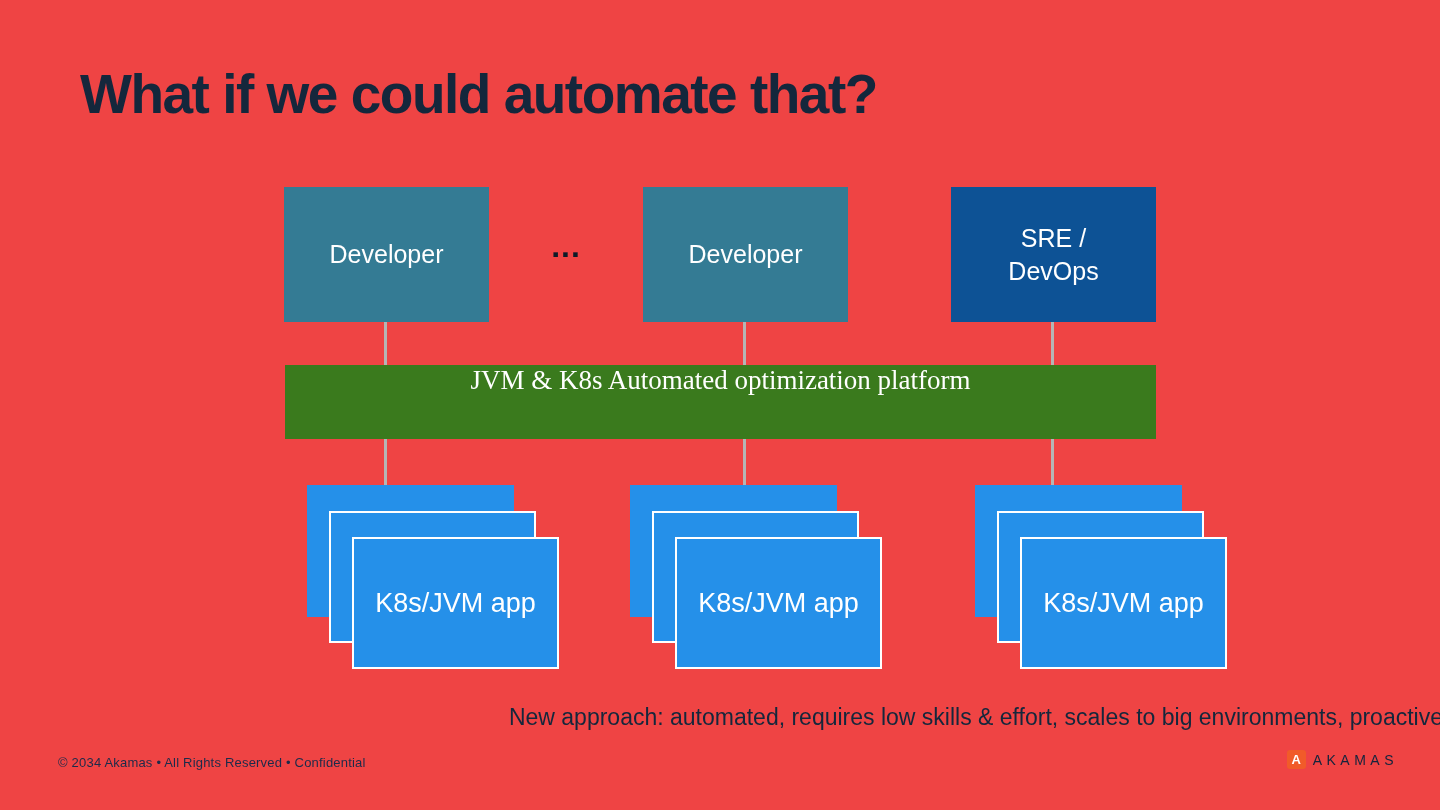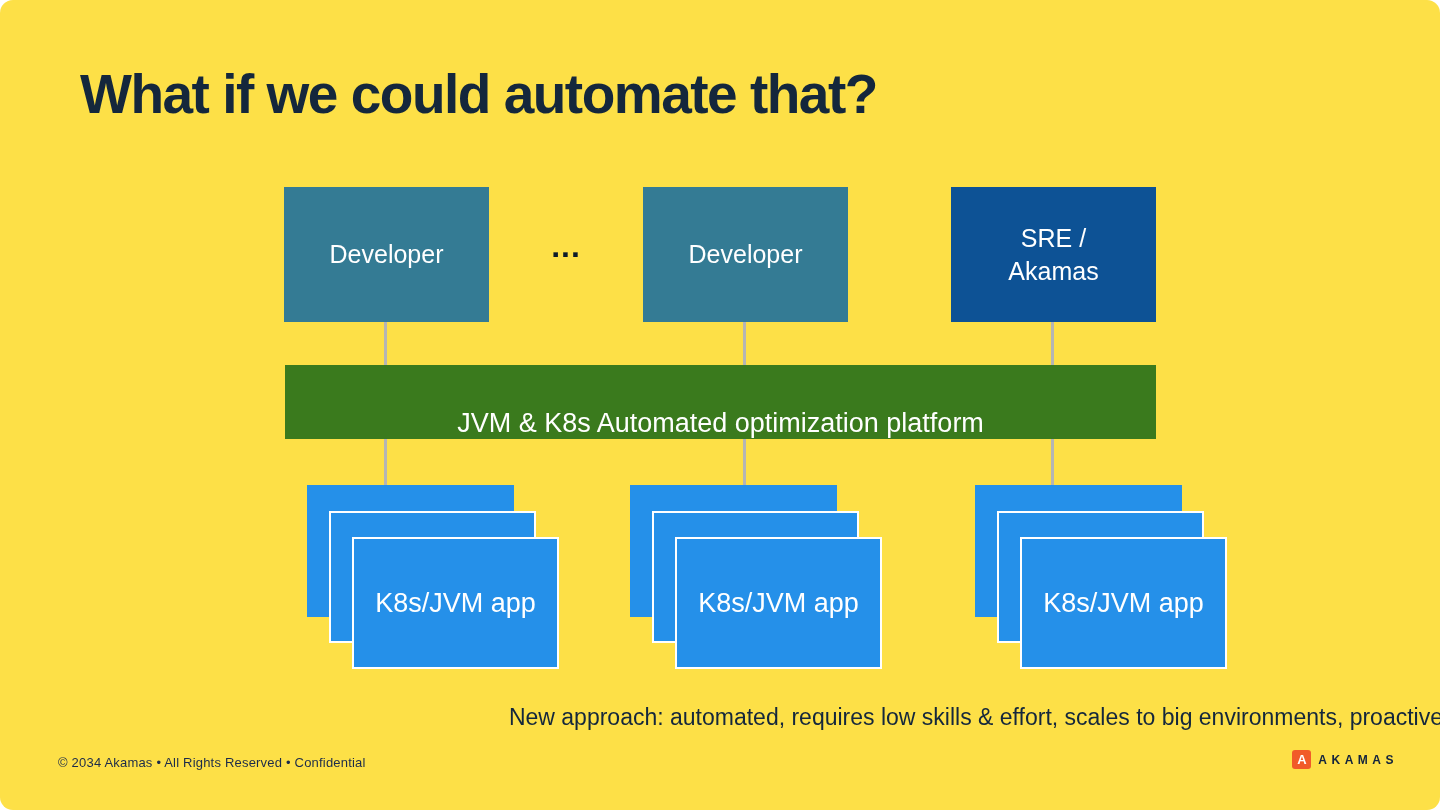--- a/index.html
+++ b/index.html
@@ -12,8 +12,7 @@
   .slide {
     position: relative;
     width: 1440px; height: 810px;
-    background: #fde047;
-    border-radius: 13px;
+    background: #ef4444;
   }
   .slide-title {
     position: absolute;

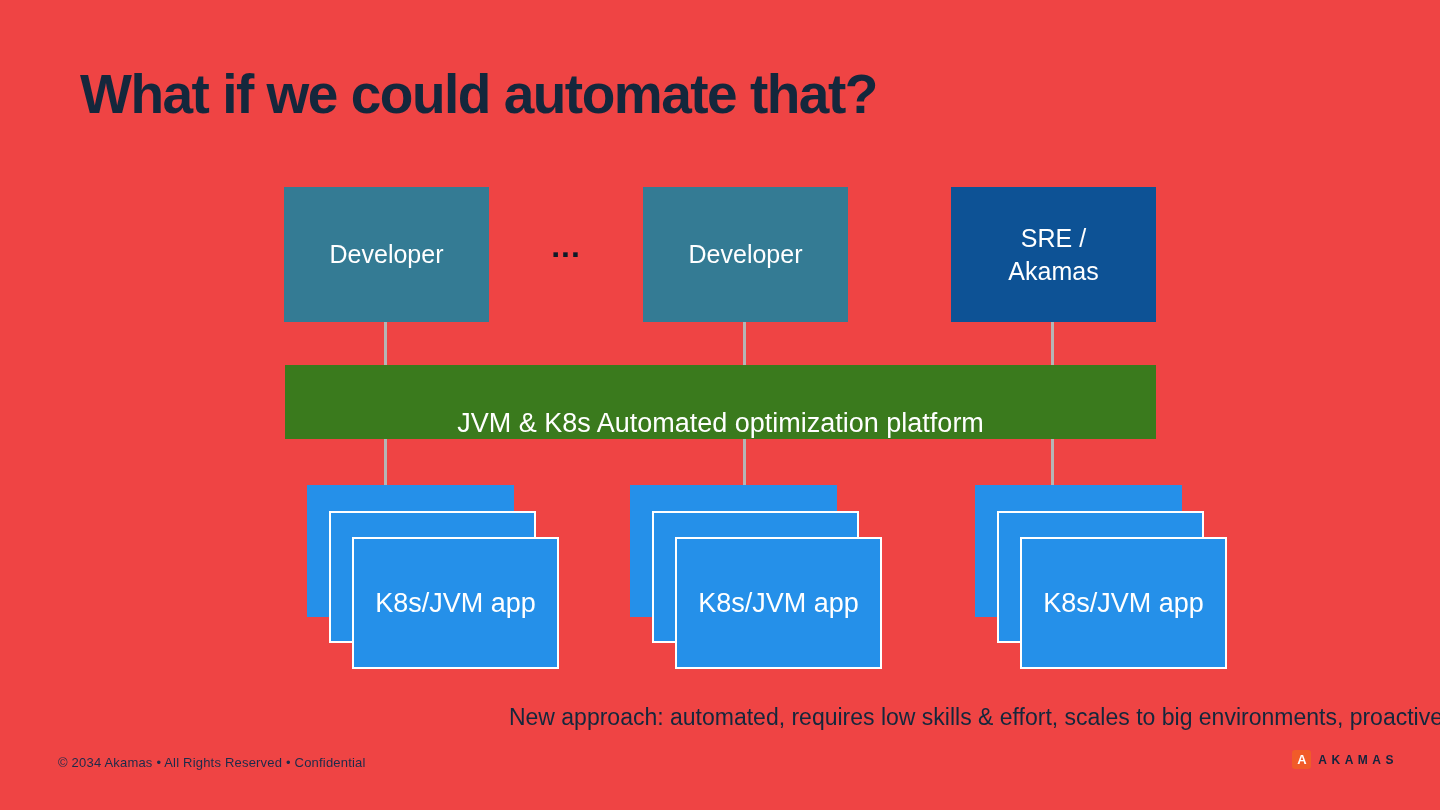--- a/index.html
+++ b/index.html
@@ -146,7 +146,7 @@
     </div>
     <div class="actor darkblue actor-3">
       <span>SRE /
-Akamas</span>
+DevOps</span>
     </div>
 
     <div class="connector conn-top conn-x1"></div>

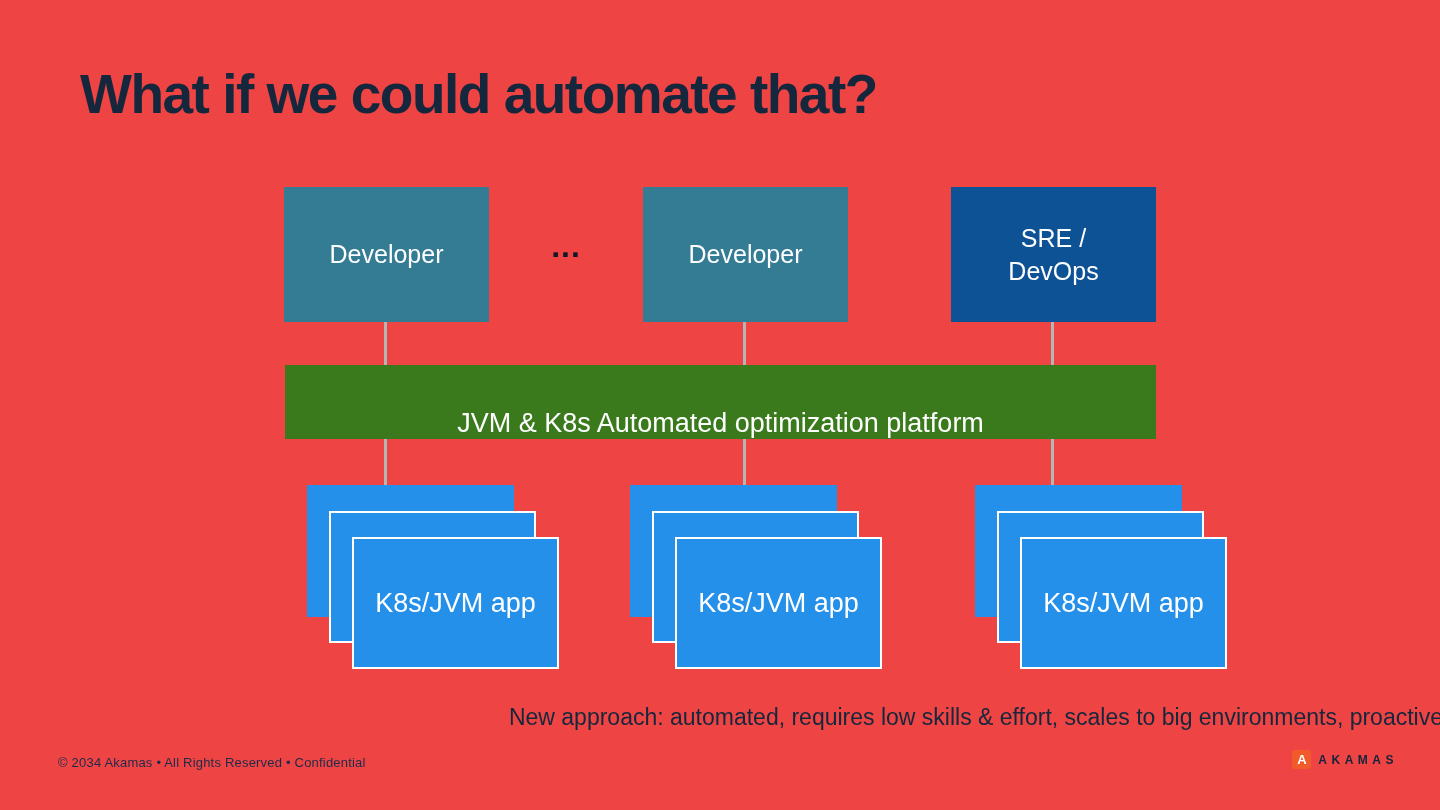--- a/index.html
+++ b/index.html
@@ -67,9 +67,10 @@
     left: 285px; top: 365px;
     width: 871px; height: 74px;
     background: var(--green);
-    display: flex; align-items: flex-end; justify-content: center;
+    display: flex; align-items: flex-start; justify-content: center;
     color: #fff;
     font-size: 27px;
+    font-family: Liberation Serif, serif;
   }
   
   .stack { position: absolute; top: 485px; width: 260px; height: 190px; }

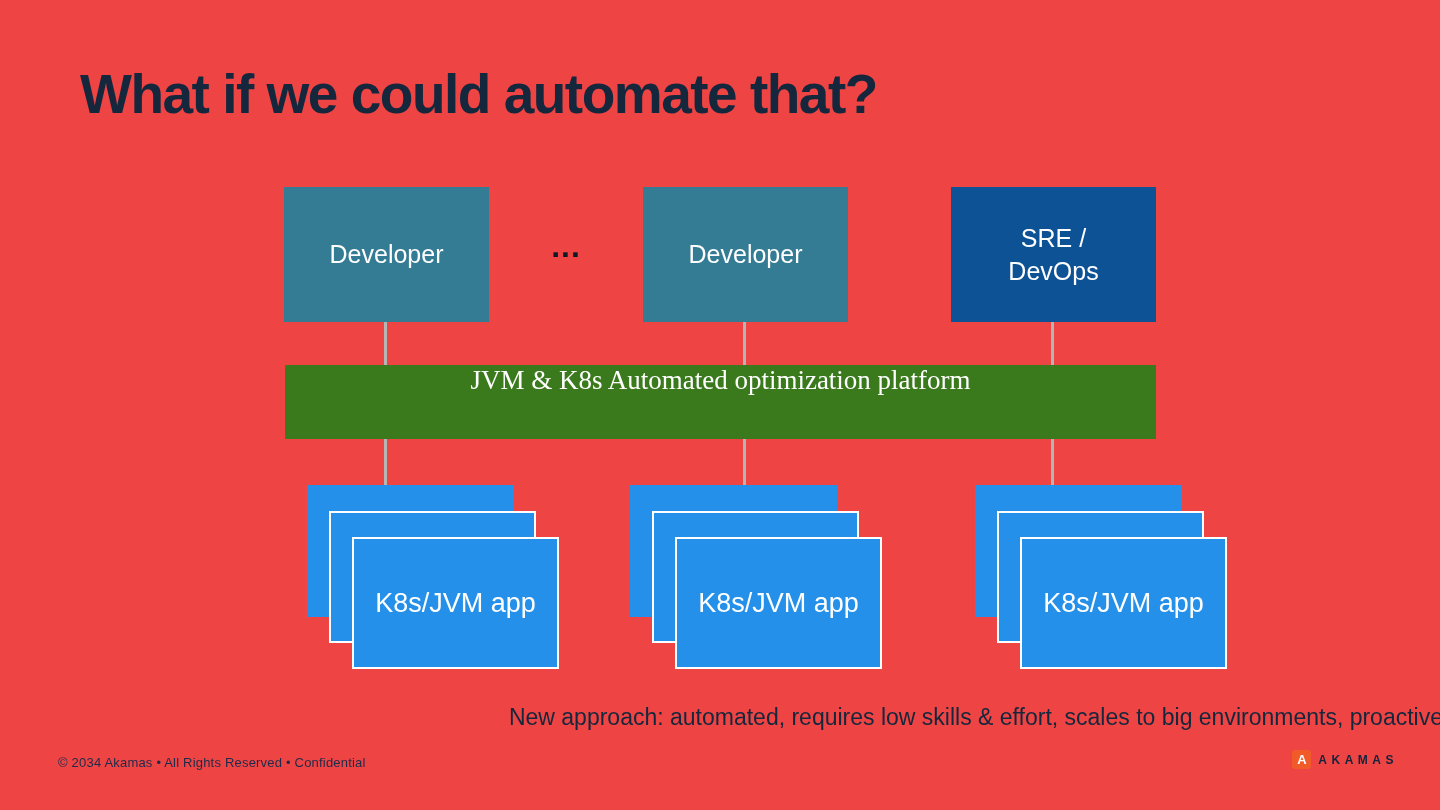--- a/index.html
+++ b/index.html
@@ -123,8 +123,8 @@
     line-height: 1;
   }
   .logo-wordmark {
-    font-size: 12px;
-    font-weight: 700;
+    font-size: 14px;
+    font-weight: 400;
     letter-spacing: 4.5px;
     color: #13243d;
   }

